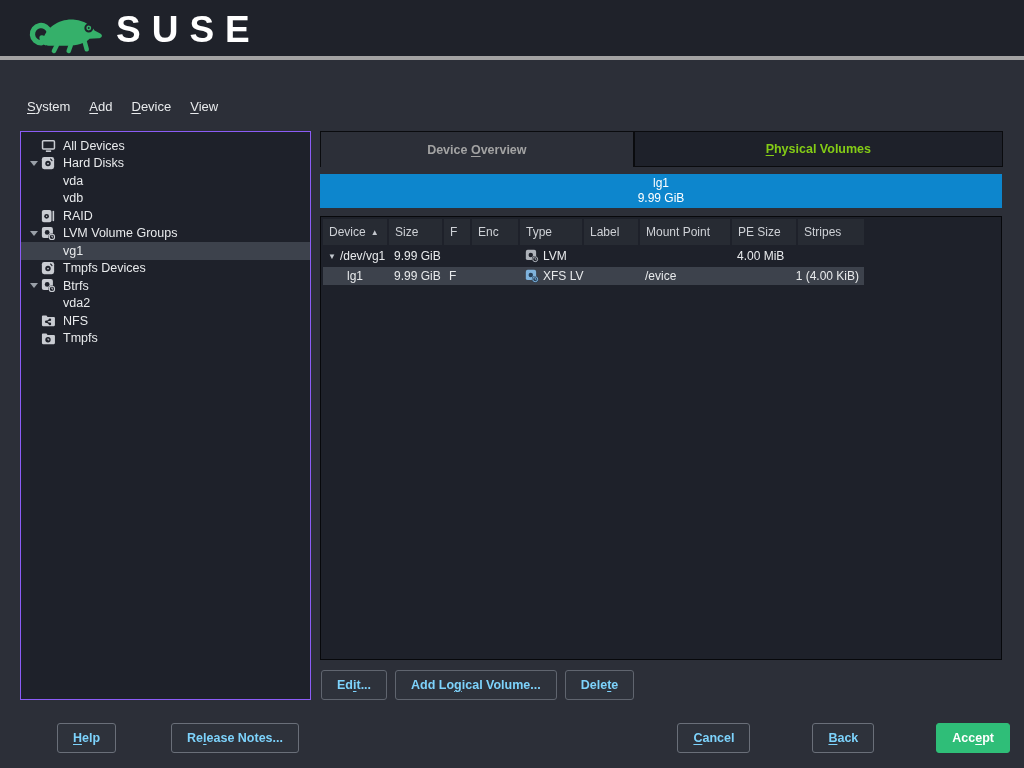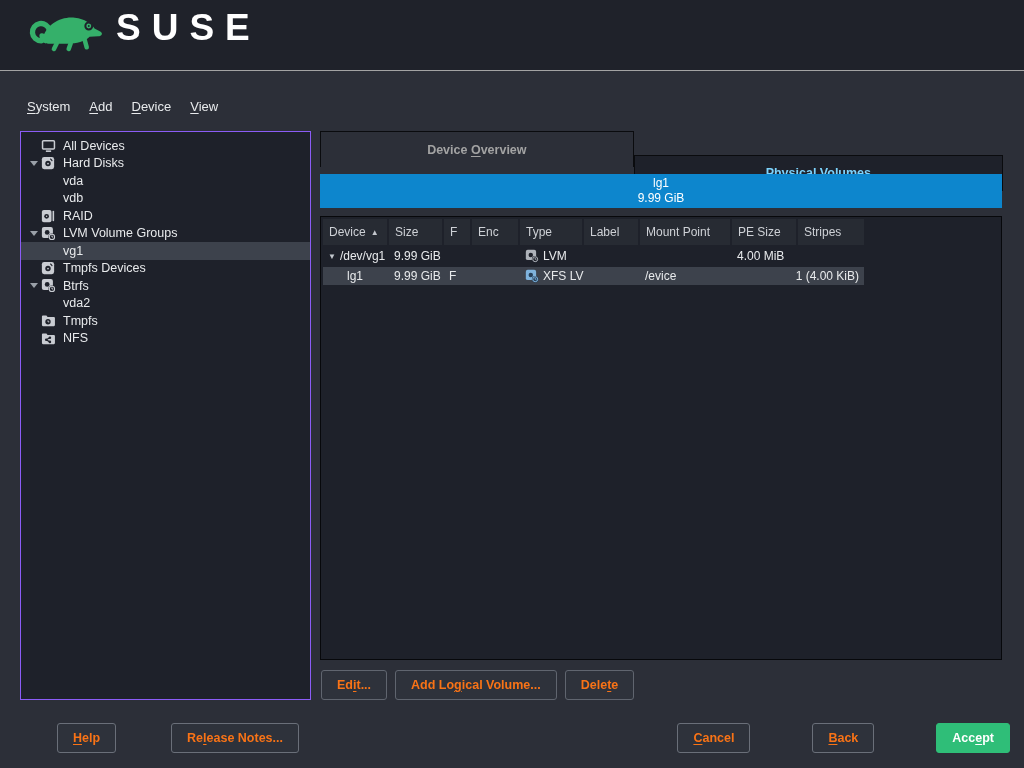--- a/index.html
+++ b/index.html
@@ -12,9 +12,9 @@
   }
   
   .logo-bar {
-    position:absolute; left:0; top:0; width:1024px; height:71px;
-    background:#1f222a; border-bottom:1px solid #a3a3a3;
-    display:flex; align-items:flex-start;
+    position:absolute; left:0; top:0; width:1024px; height:60px;
+    background:#1f222a; border-bottom:4px solid #a3a3a3;
+    display:flex; align-items:center;
   }
   .logo-lockup { display:flex; align-items:center; margin-left:24px; gap:10px; }
   .suse-wordmark {

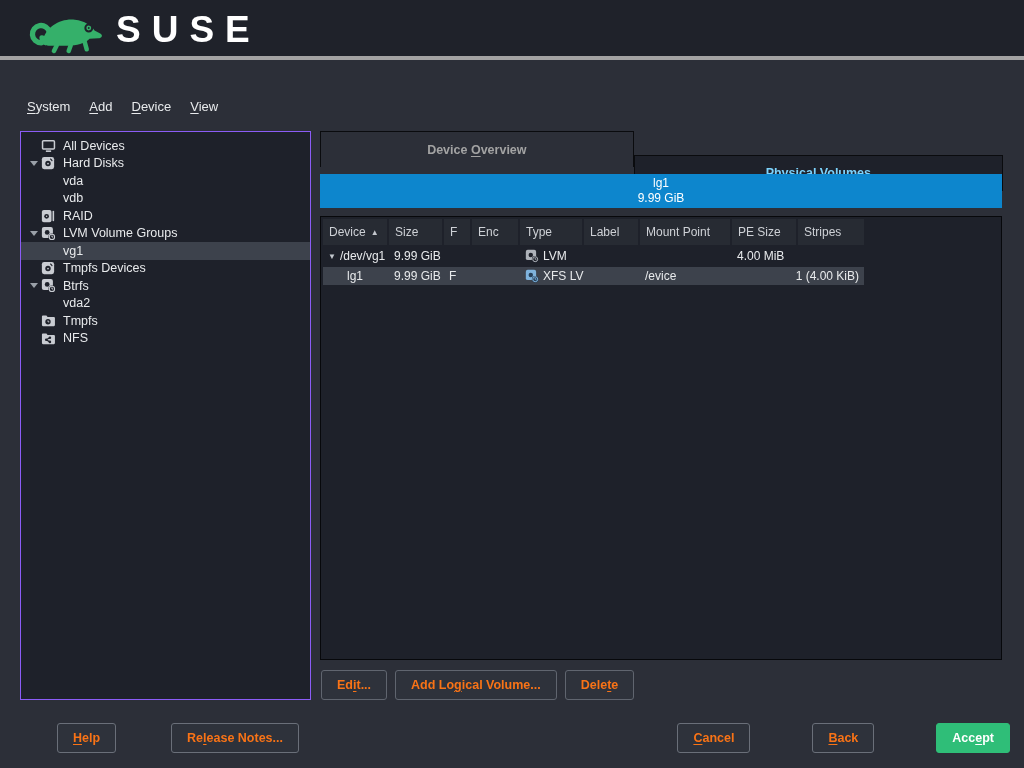--- a/index.html
+++ b/index.html
@@ -54,9 +54,8 @@
     border:1px solid #0a0b0e; border-bottom:none;
   }
   .tab.inactive {
-    width:398px; background:#1e212a; color:#7dd3fc;
+    width:398px; background:#1e212a; color:#84cc16;
     border:1px solid #0a0b0e;
-    margin-top:24px;
   }
   
   .banner {

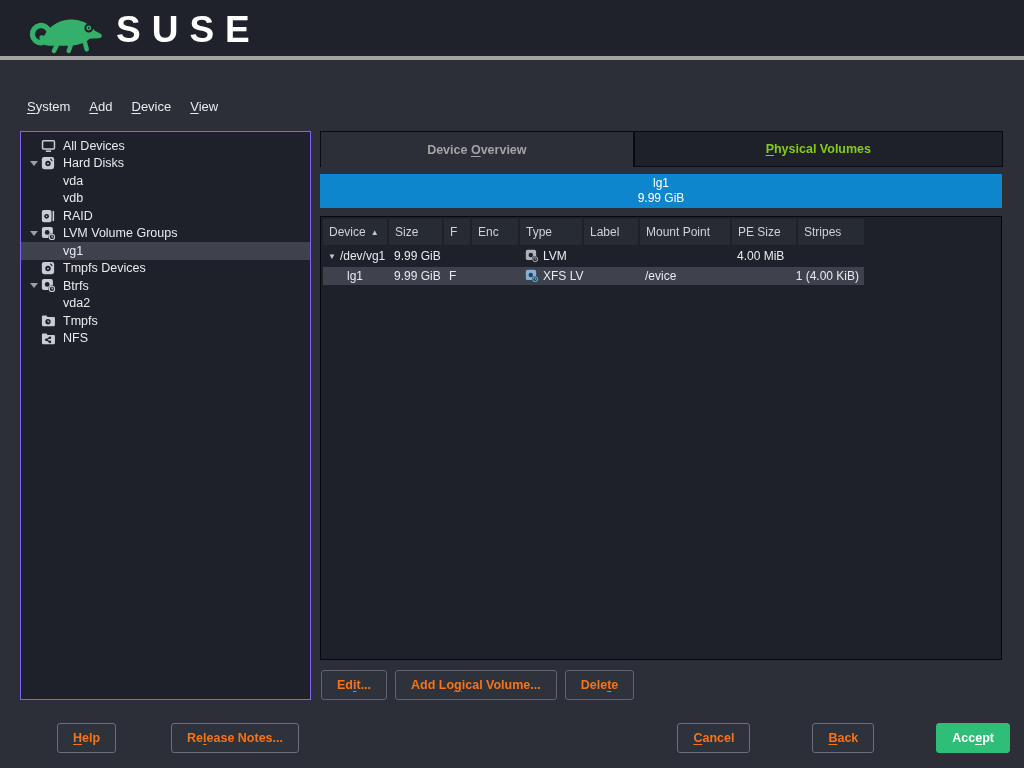--- a/index.html
+++ b/index.html
@@ -238,18 +238,6 @@
     <span class="slot-icon">
       <svg width="14" height="13" viewBox="0 0 16 15">
           <path d="M1 3 q0-1.2 1.2-1.2 h4 l1.3 1.6 h7.3 q1.2 0 1.2 1.2 v8.2 q0 1.2 -1.2 1.2 h-12.6 q-1.2 0 -1.2 -1.2 z" fill="#c9ccd2"></path>
-          <circle cx="8" cy="9" r="3.1" fill="#1e212a"></circle>
-          <path d="M8 7.4 v1.7 h1.5" stroke="#c9ccd2" stroke-width="1.1" fill="none"></path>
-        </svg>
-    </span>
-    <span class="tree-label">Tmpfs</span>
-  </div>
-
-  <div class="tree-row">
-    <span class="slot-exp"></span>
-    <span class="slot-icon">
-      <svg width="14" height="13" viewBox="0 0 16 15">
-          <path d="M1 3 q0-1.2 1.2-1.2 h4 l1.3 1.6 h7.3 q1.2 0 1.2 1.2 v8.2 q0 1.2 -1.2 1.2 h-12.6 q-1.2 0 -1.2 -1.2 z" fill="#c9ccd2"></path>
           <path d="M6 9 l4 -2.4 M6 9 l4 2.4" stroke="#1e212a" stroke-width="1.4"></path>
           <circle cx="6" cy="9" r="1.5" fill="#1e212a"></circle>
           <circle cx="10.2" cy="6.6" r="1.5" fill="#1e212a"></circle>
@@ -257,6 +245,18 @@
         </svg>
     </span>
     <span class="tree-label">NFS</span>
+  </div>
+
+  <div class="tree-row">
+    <span class="slot-exp"></span>
+    <span class="slot-icon">
+      <svg width="14" height="13" viewBox="0 0 16 15">
+          <path d="M1 3 q0-1.2 1.2-1.2 h4 l1.3 1.6 h7.3 q1.2 0 1.2 1.2 v8.2 q0 1.2 -1.2 1.2 h-12.6 q-1.2 0 -1.2 -1.2 z" fill="#c9ccd2"></path>
+          <circle cx="8" cy="9" r="3.1" fill="#1e212a"></circle>
+          <path d="M8 7.4 v1.7 h1.5" stroke="#c9ccd2" stroke-width="1.1" fill="none"></path>
+        </svg>
+    </span>
+    <span class="tree-label">Tmpfs</span>
   </div>
 
 </div>

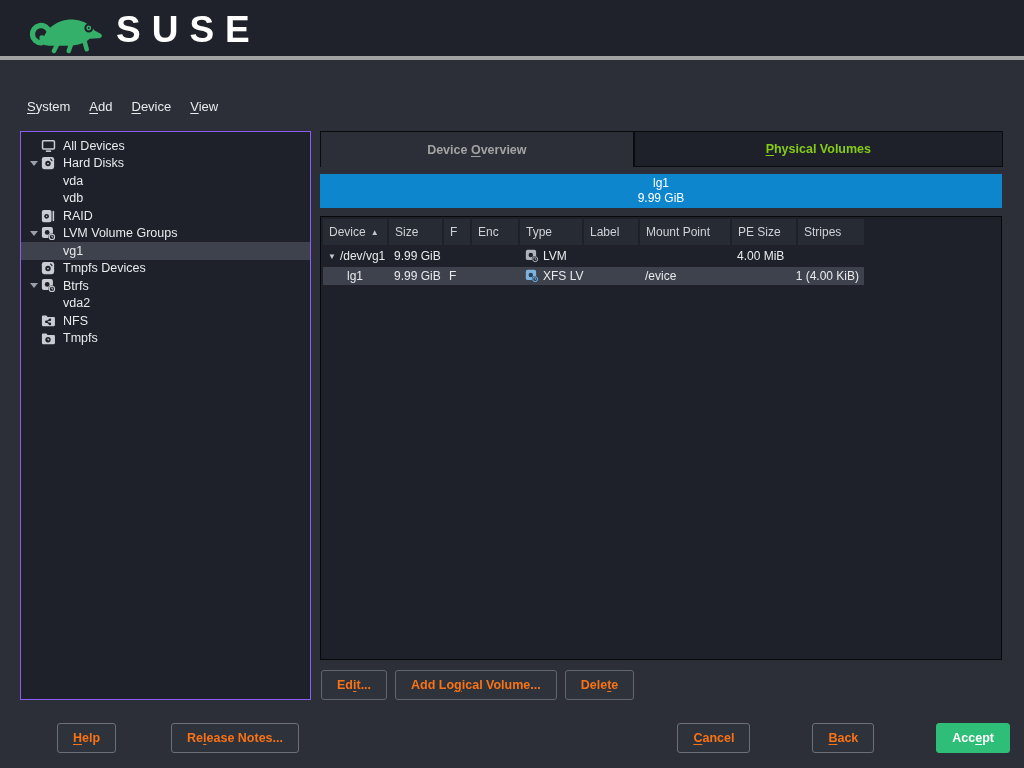--- a/index.html
+++ b/index.html
@@ -84,7 +84,7 @@
   
   .btn {
     background:#2e323b; border:1px solid #60656f; border-radius:3px;
-    color:#f97316; font-size:12.5px; font-weight:bold;
+    color:#7dd3fc; font-size:12.5px; font-weight:bold;
     font-family:"Liberation Sans", sans-serif;
     padding:7px 15px; cursor:pointer; white-space:nowrap;
   }

